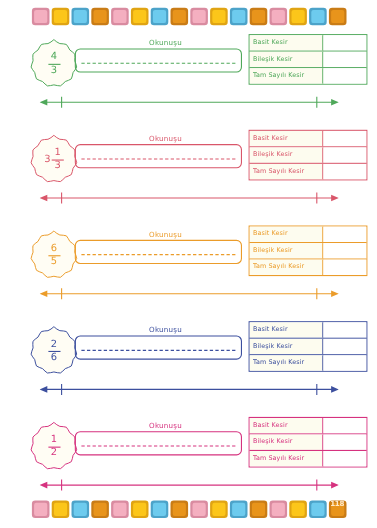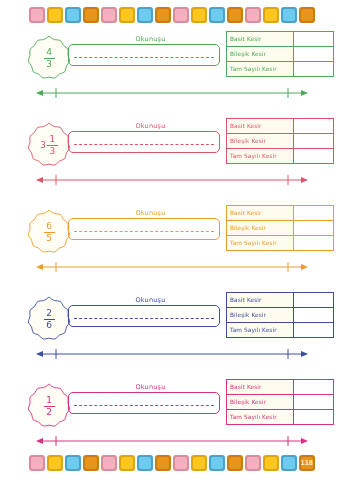--- a/index.html
+++ b/index.html
@@ -29,7 +29,7 @@
     border-radius:3px;
     box-sizing:border-box;
     position:relative;
-    display:flex;align-items:center;justify-content:center;
+    display:flex;justify-content:center;
     font-size:6px;
     font-weight:bold;
     color:#ffffff;

